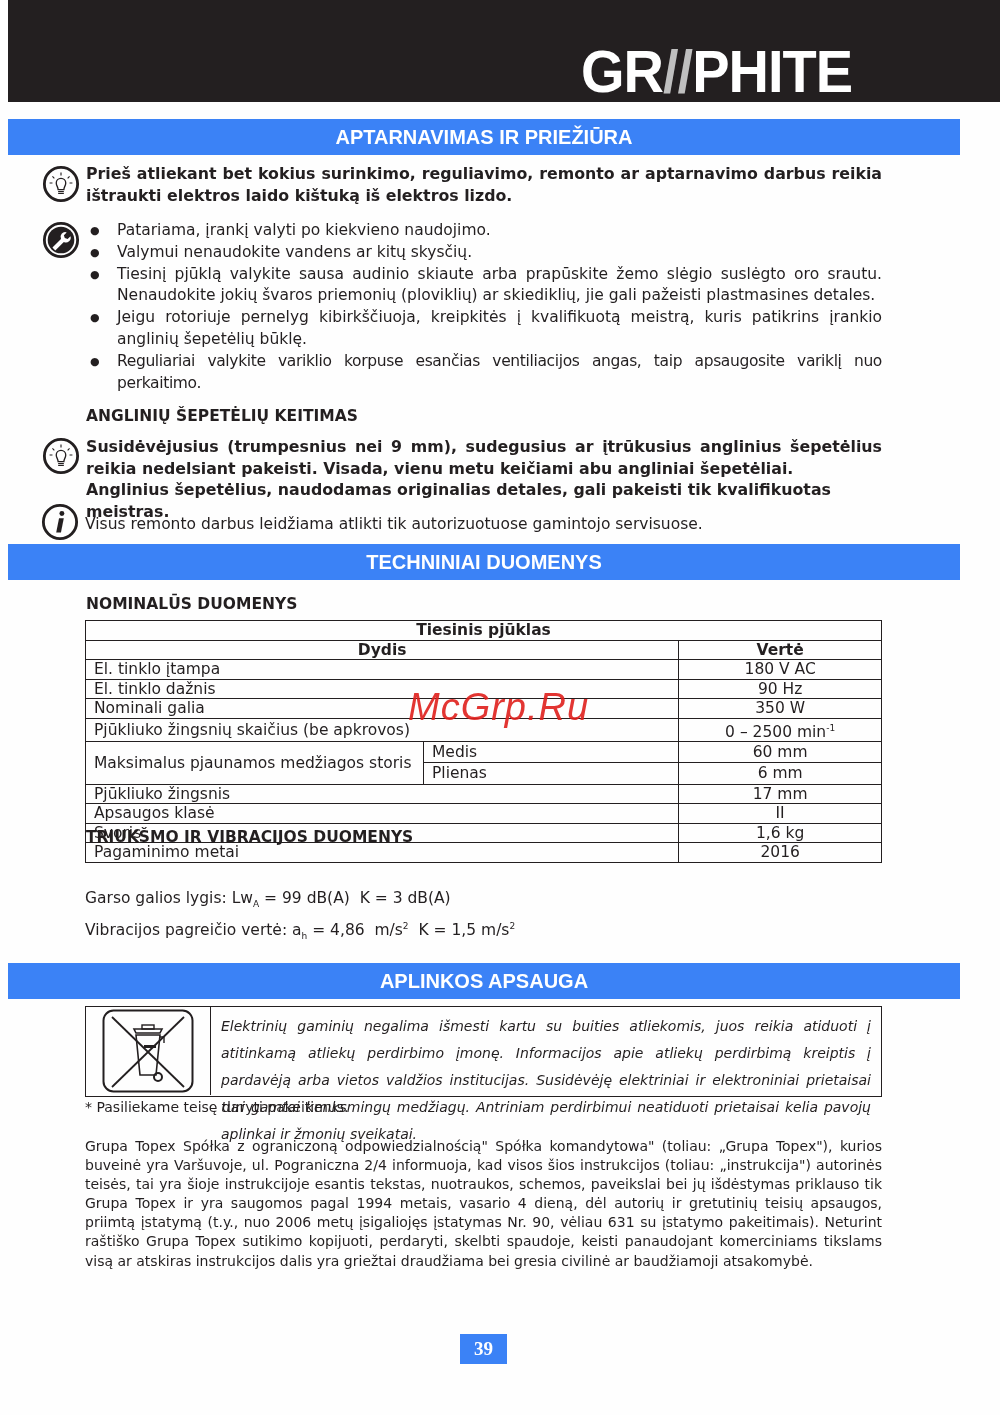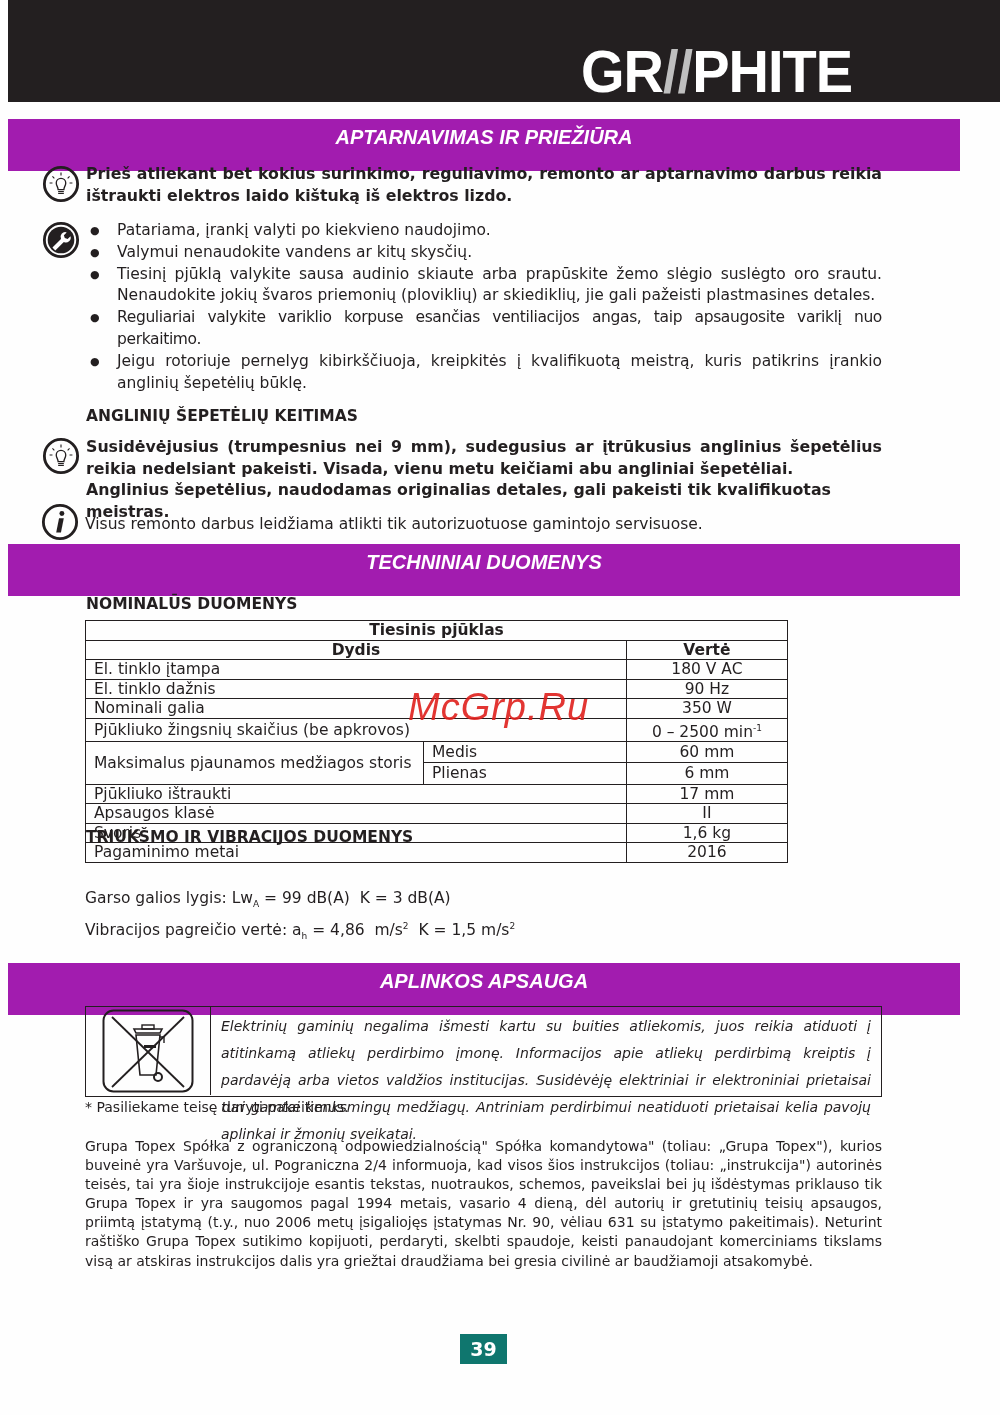--- a/index.html
+++ b/index.html
@@ -10,7 +10,7 @@
   .logo { position: absolute; left: 573px; top: 47px; height: 50px; color: #fff; font-family: "Liberation Sans", sans-serif; font-weight: 700; font-size: 56px; letter-spacing: -1px; line-height: 50px; transform: scaleY(1.05); }
   .logo .slash { color: #bfbfbf; }
 
-  .section-band { position: absolute; left: 8px; width: 952px; height: 52px; background: #a21caf; color: #fff; text-align: center; font-family: "Liberation Sans", sans-serif; font-weight: 700; font-style: italic; font-size: 20px; line-height: 36px; }
+  .section-band { position: absolute; left: 8px; width: 952px; height: 36px; background: #3b82f6; color: #fff; text-align: center; font-family: "Liberation Sans", sans-serif; font-weight: 700; font-size: 20px; line-height: 36px; }
 
   .icon { position: absolute; width: 38px; height: 38px; }
   .text { position: absolute; font-size: 15.5px; line-height: 21.6px; }

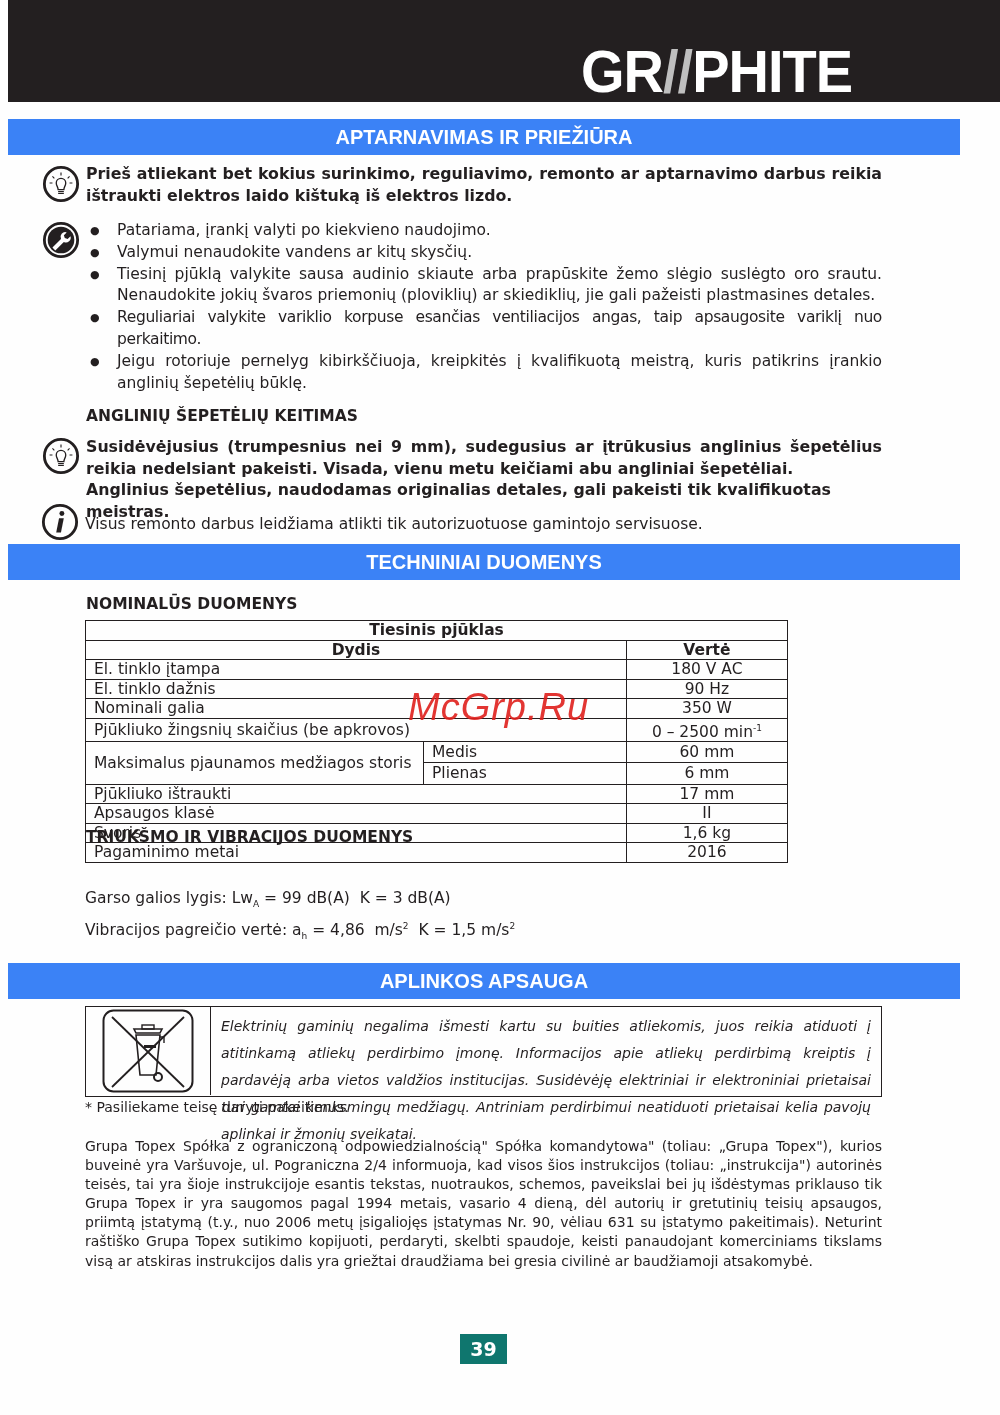--- a/index.html
+++ b/index.html
@@ -71,8 +71,8 @@
   <li>Patariama, įrankį valyti po kiekvieno naudojimo.</li>
   <li>Valymui nenaudokite vandens ar kitų skysčių.</li>
   <li>Tiesinį pjūklą valykite sausa audinio skiaute arba prapūskite žemo slėgio suslėgto oro srautu. Nenaudokite jokių švaros priemonių (ploviklių) ar skiediklių, jie gali pažeisti plastmasines detales.</li>
+  <li>Jeigu rotoriuje pernelyg kibirkščiuoja, kreipkitės į kvalifikuotą meistrą, kuris patikrins įrankio anglinių šepetėlių būklę.</li>
   <li style="letter-spacing:-0.35px;">Reguliariai valykite variklio korpuse esančias ventiliacijos angas, taip apsaugosite variklį nuo perkaitimo.</li>
-  <li>Jeigu rotoriuje pernelyg kibirkščiuoja, kreipkitės į kvalifikuotą meistrą, kuris patikrins įrankio anglinių šepetėlių būklę.</li>
 </ul>
 
 <div class="subhead" style="left:86px; top:407px;">ANGLINIŲ ŠEPETĖLIŲ KEITIMAS</div>

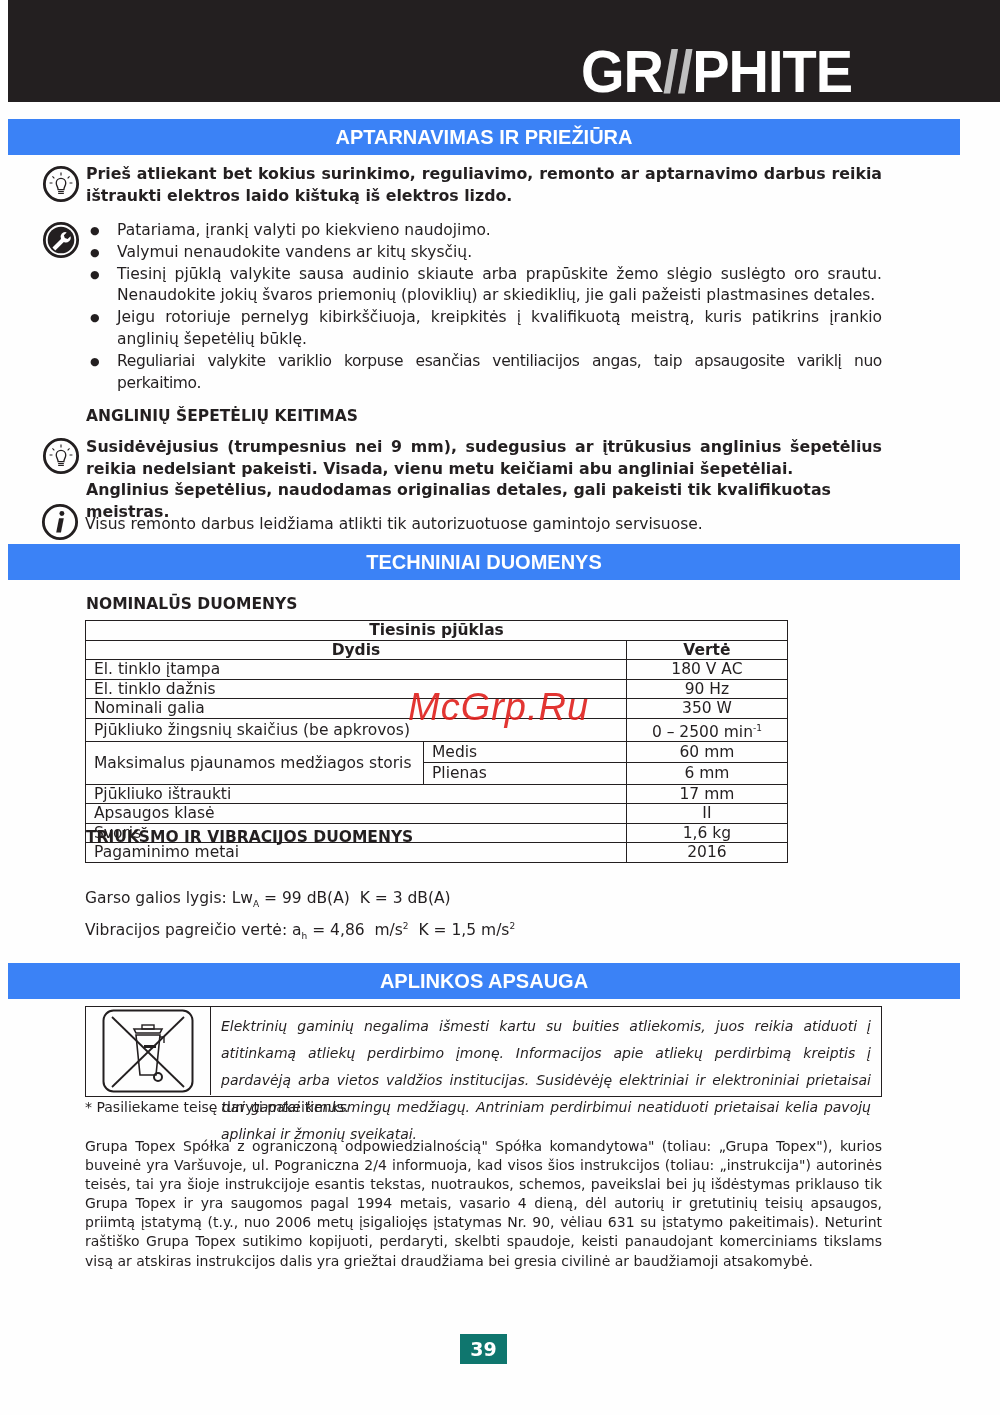--- a/index.html
+++ b/index.html
@@ -23,7 +23,7 @@
 
   .subhead { position: absolute; font-weight: 700; font-size: 15.5px; }
 
-  table.spec { position: absolute; left: 85px; top: 620px; width: 703px; border-collapse: collapse; font-size: 15.5px; }
+  table.spec { position: absolute; left: 85px; top: 620px; width: 797px; border-collapse: collapse; font-size: 15.5px; }
   table.spec td { border: 1px solid #231f20; padding: 0 8px; height: 19.5px; line-height: 18px; white-space: nowrap; }
   table.spec td.c { text-align: center; }
   table.spec tr.h td { font-weight: 700; text-align: center; }

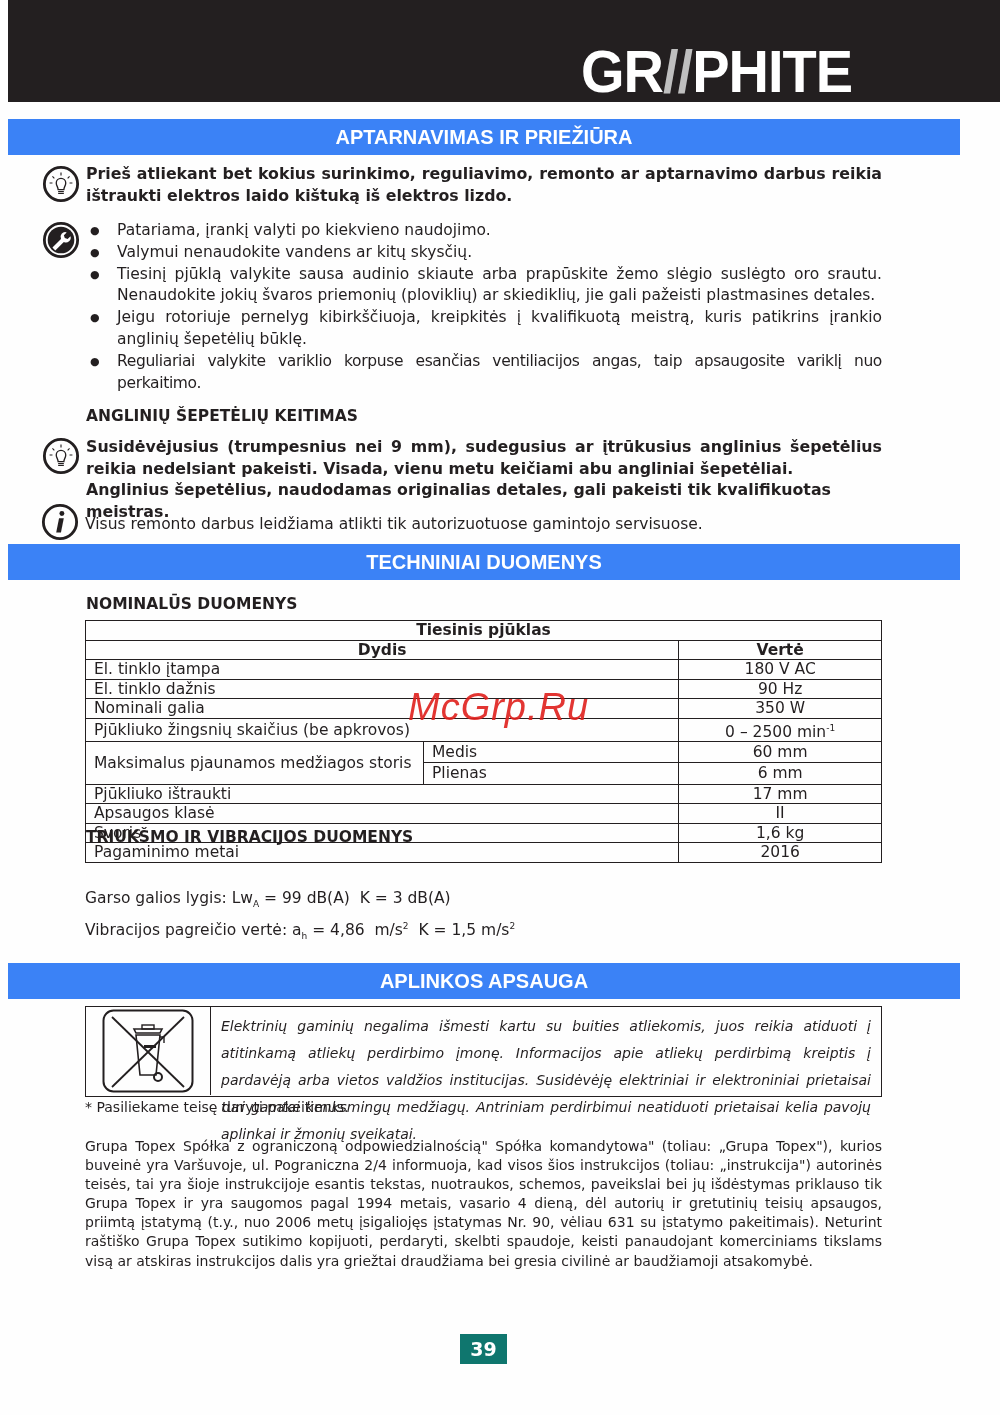--- a/index.html
+++ b/index.html
@@ -132,7 +132,7 @@
     <td class="c tall">6 mm</td>
   </tr>
   <tr>
-    <td colspan="2">Pjūkliuko ištraukti</td>
+    <td colspan="2">Pjūkliuko žingsnis</td>
     <td class="c">17 mm</td>
   </tr>
   <tr>

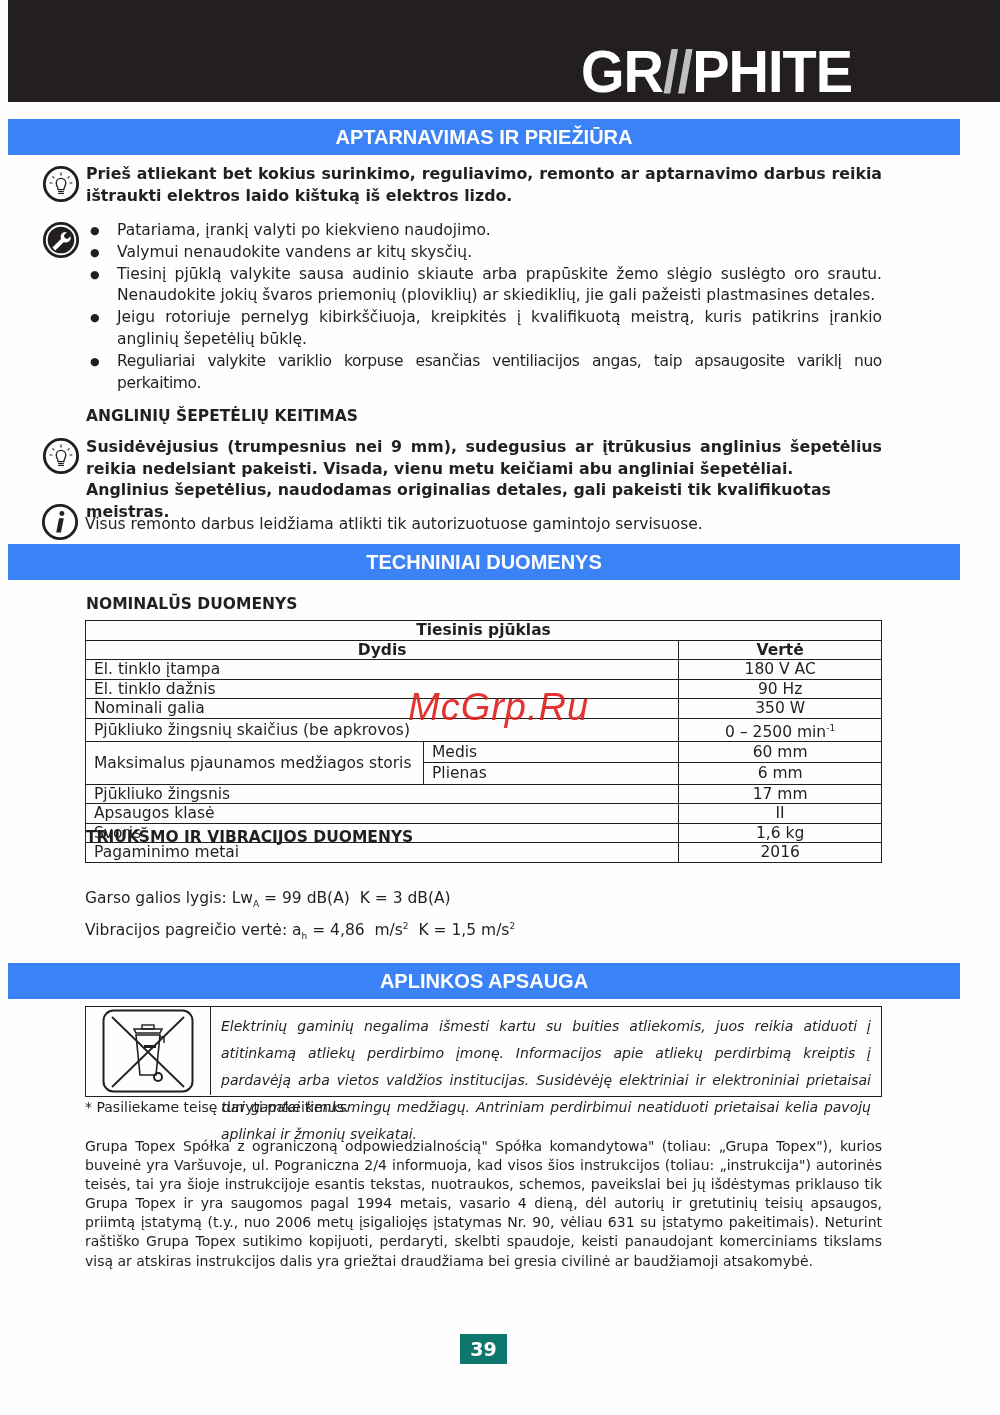--- a/index.html
+++ b/index.html
@@ -40,7 +40,7 @@
   .note { position: absolute; left: 85px; top: 1099px; font-size: 14px; }
   .legal { position: absolute; left: 85px; top: 1137px; width: 797px; font-size: 14px; line-height: 19.1px; }
 
-  .page-num { position: absolute; left: 460px; top: 1334px; width: 47px; height: 30px; background: #0f766e; color: #fff; font-weight: 700; font-size: 19px; text-align: center; line-height: 30px; }
+  .page-num { position: absolute; left: 460px; top: 1334px; width: 47px; height: 30px; background: #3b82f6; color: #fff; font-weight: 700; font-size: 19px; text-align: center; line-height: 30px; font-family: Liberation Serif, serif; }
 
   .watermark { position: absolute; left: 408px; top: 686px; color: #e0201c; font-family: "Liberation Sans", sans-serif; font-style: italic; font-size: 38px; letter-spacing: 1px; opacity: 0.9; }
 </style>

